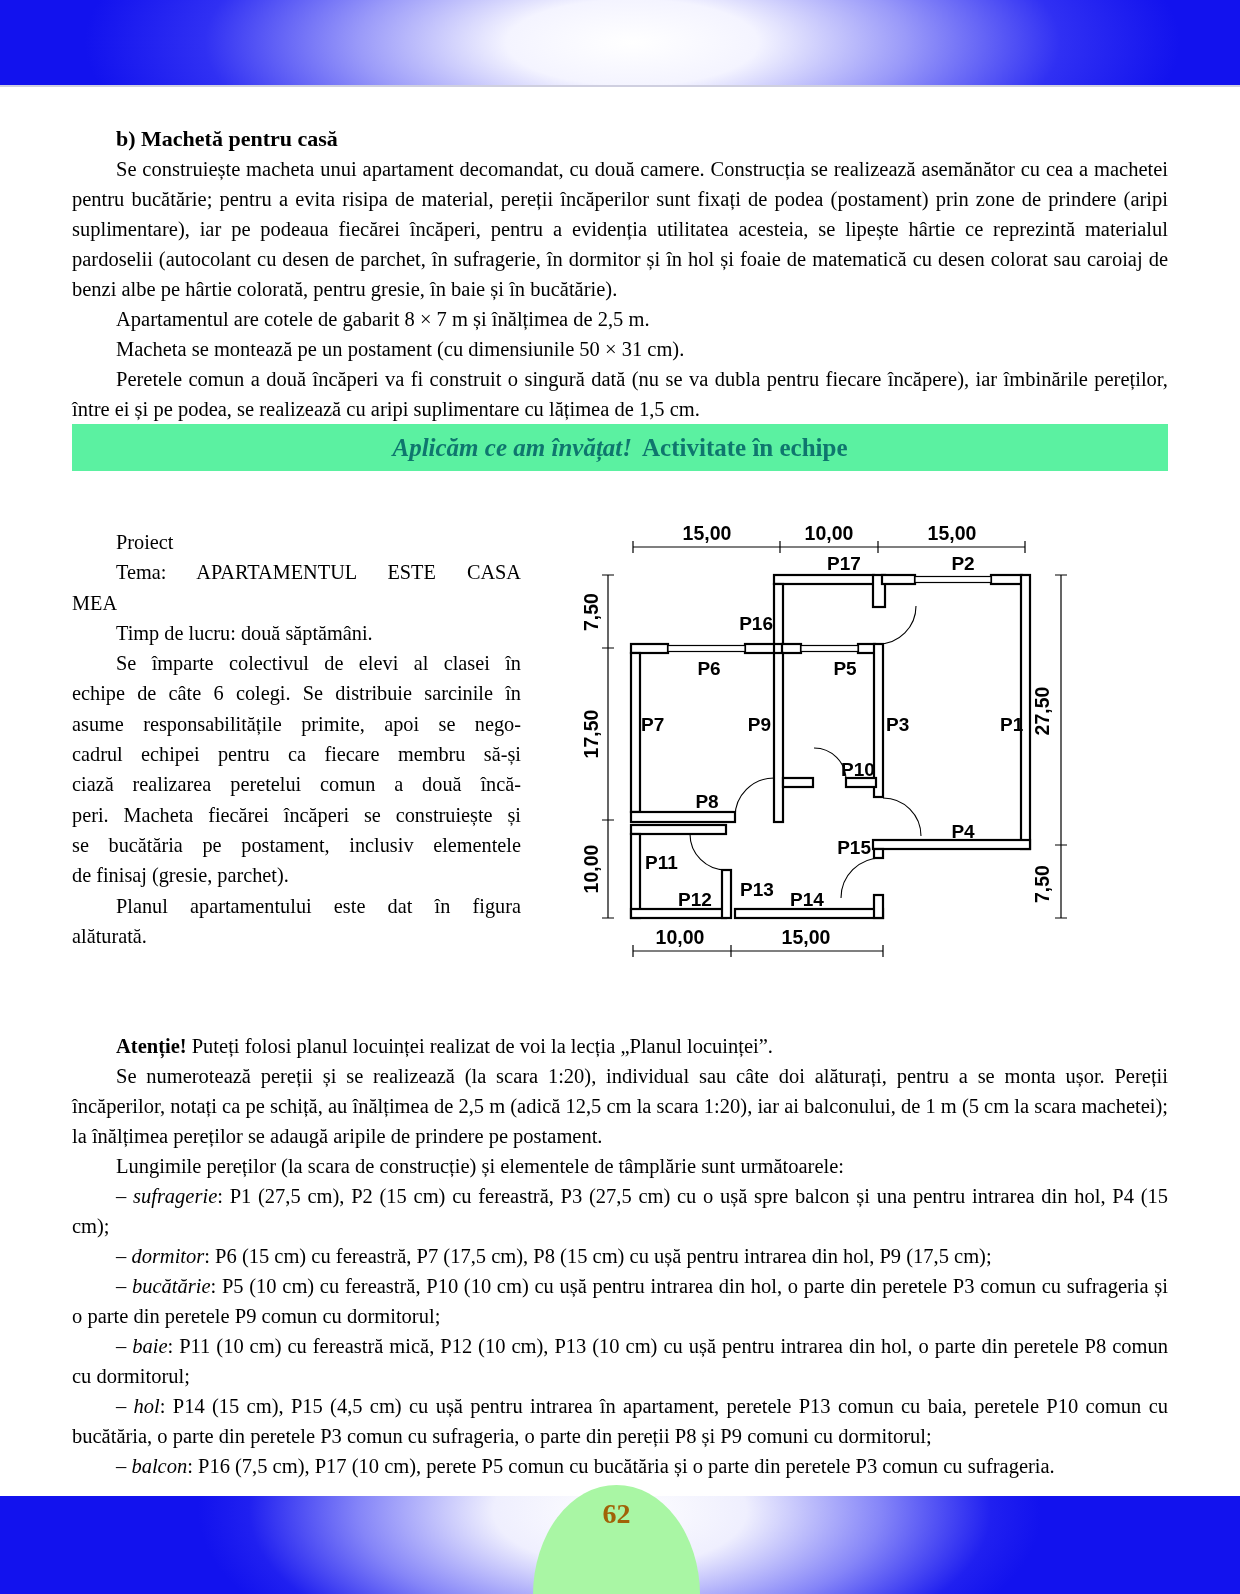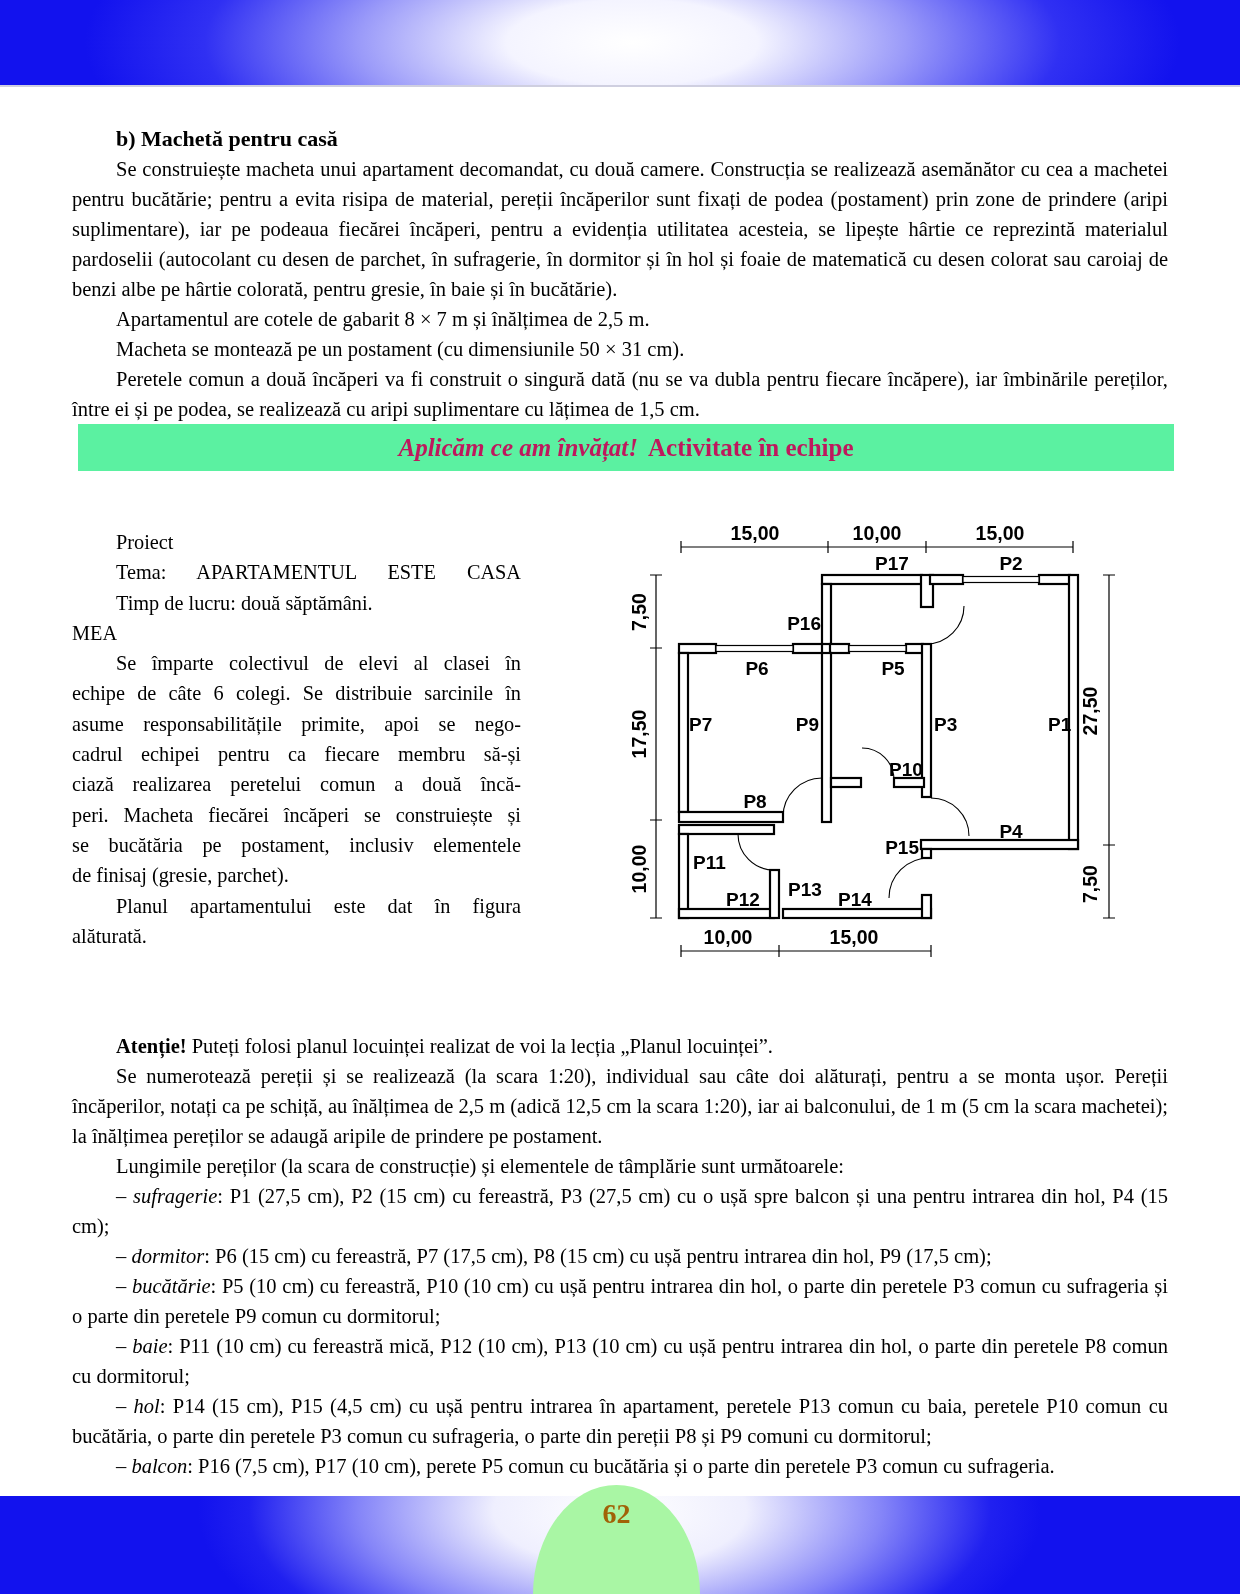--- a/index.html
+++ b/index.html
@@ -46,9 +46,9 @@
   
   .banner {
     position:absolute; left:72px; top:424px; width:1096px; height:47px;
-    background:#5bf1a1; color:#be185d;
+    background:#5bf1a1; color:#0f766e;
     display:flex; align-items:center; justify-content:center;
-    font-size:25px; font-weight:bold; line-height:47px;margin-left:6px;
+    font-size:25px; font-weight:bold; line-height:47px;
   }
   .banner .it { font-style:italic; margin-right:10px; }
   

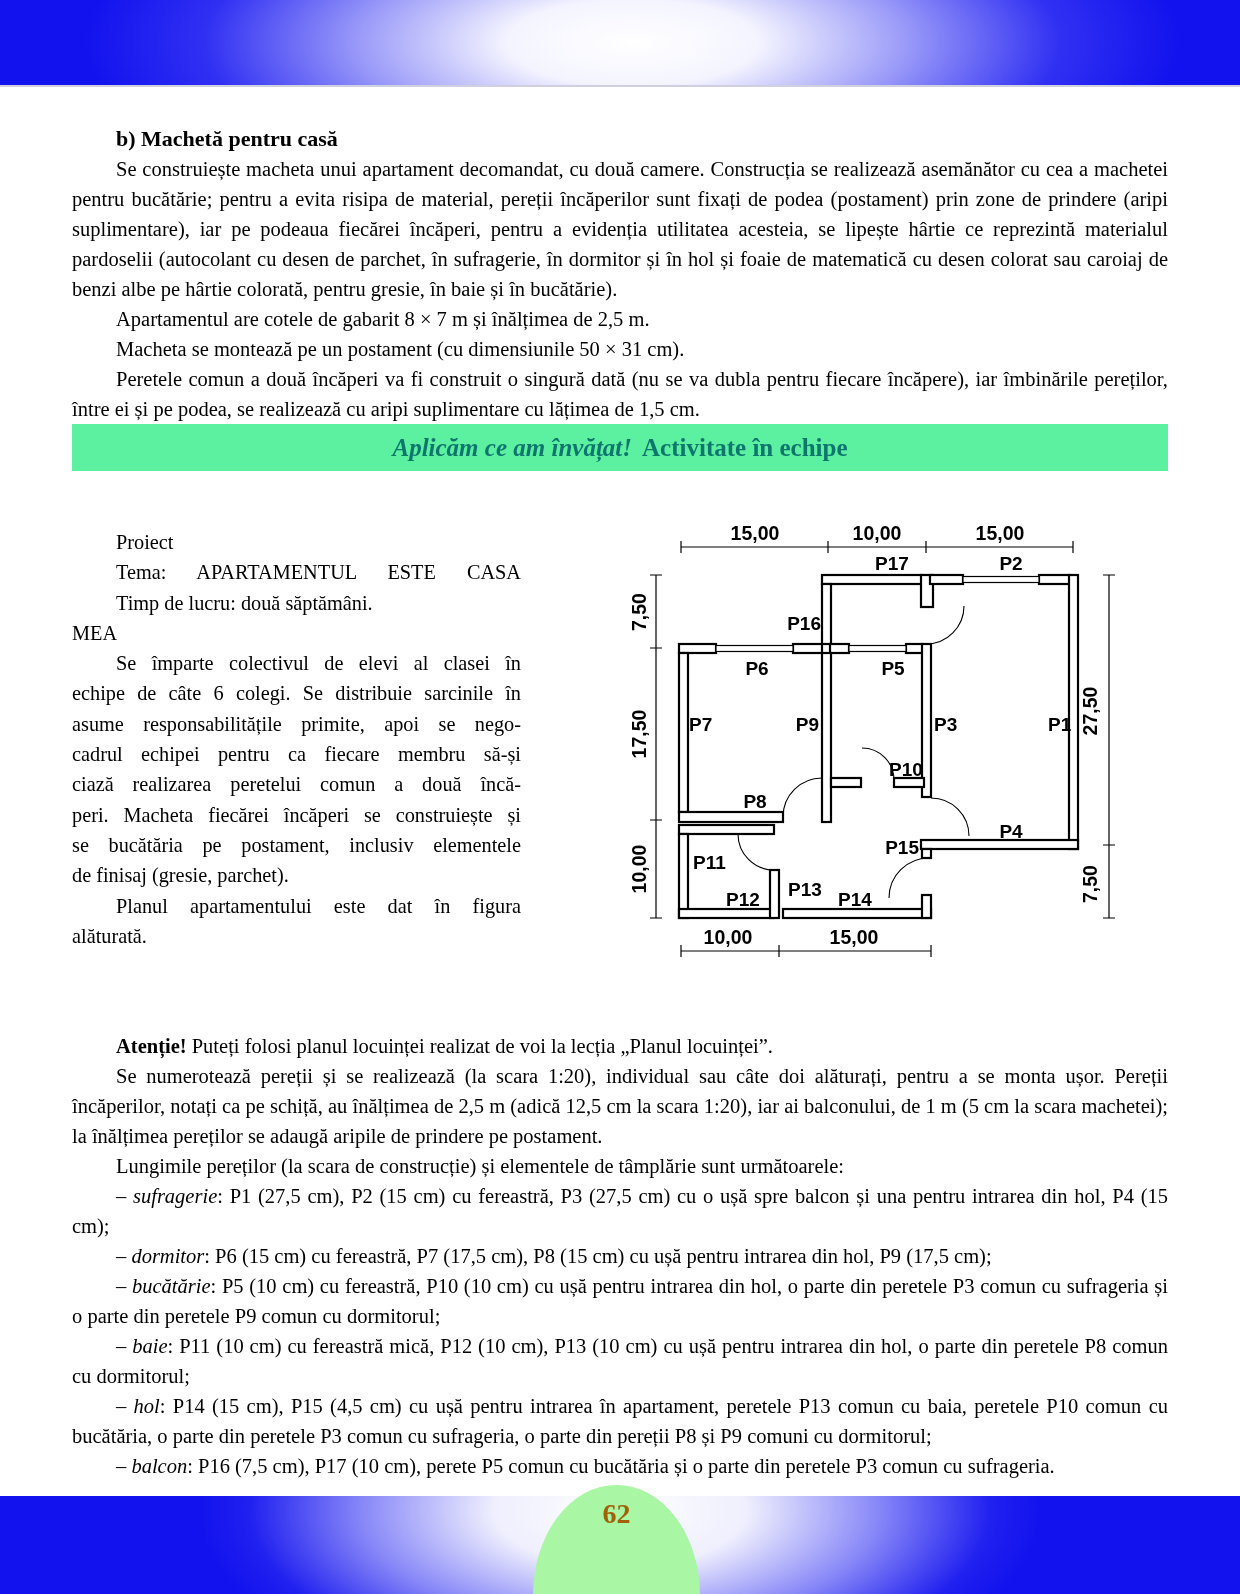--- a/index.html
+++ b/index.html
@@ -61,7 +61,7 @@
   .project-col .ind { text-indent:44px; }
   .project-col .bold { font-weight:normal; }
   
-  .plan-wrap { position:absolute; left:606px; top:505px; width:530px; height:460px; }
+  .plan-wrap { position:absolute; left:558px; top:505px; width:530px; height:460px; }
   svg text { font-family:"Liberation Sans", sans-serif; font-weight:bold; }
   .wall { fill:#ffffff; stroke:#000; stroke-width:2.2; }
   .win  { fill:#ffffff; stroke:#000; stroke-width:1.2; }

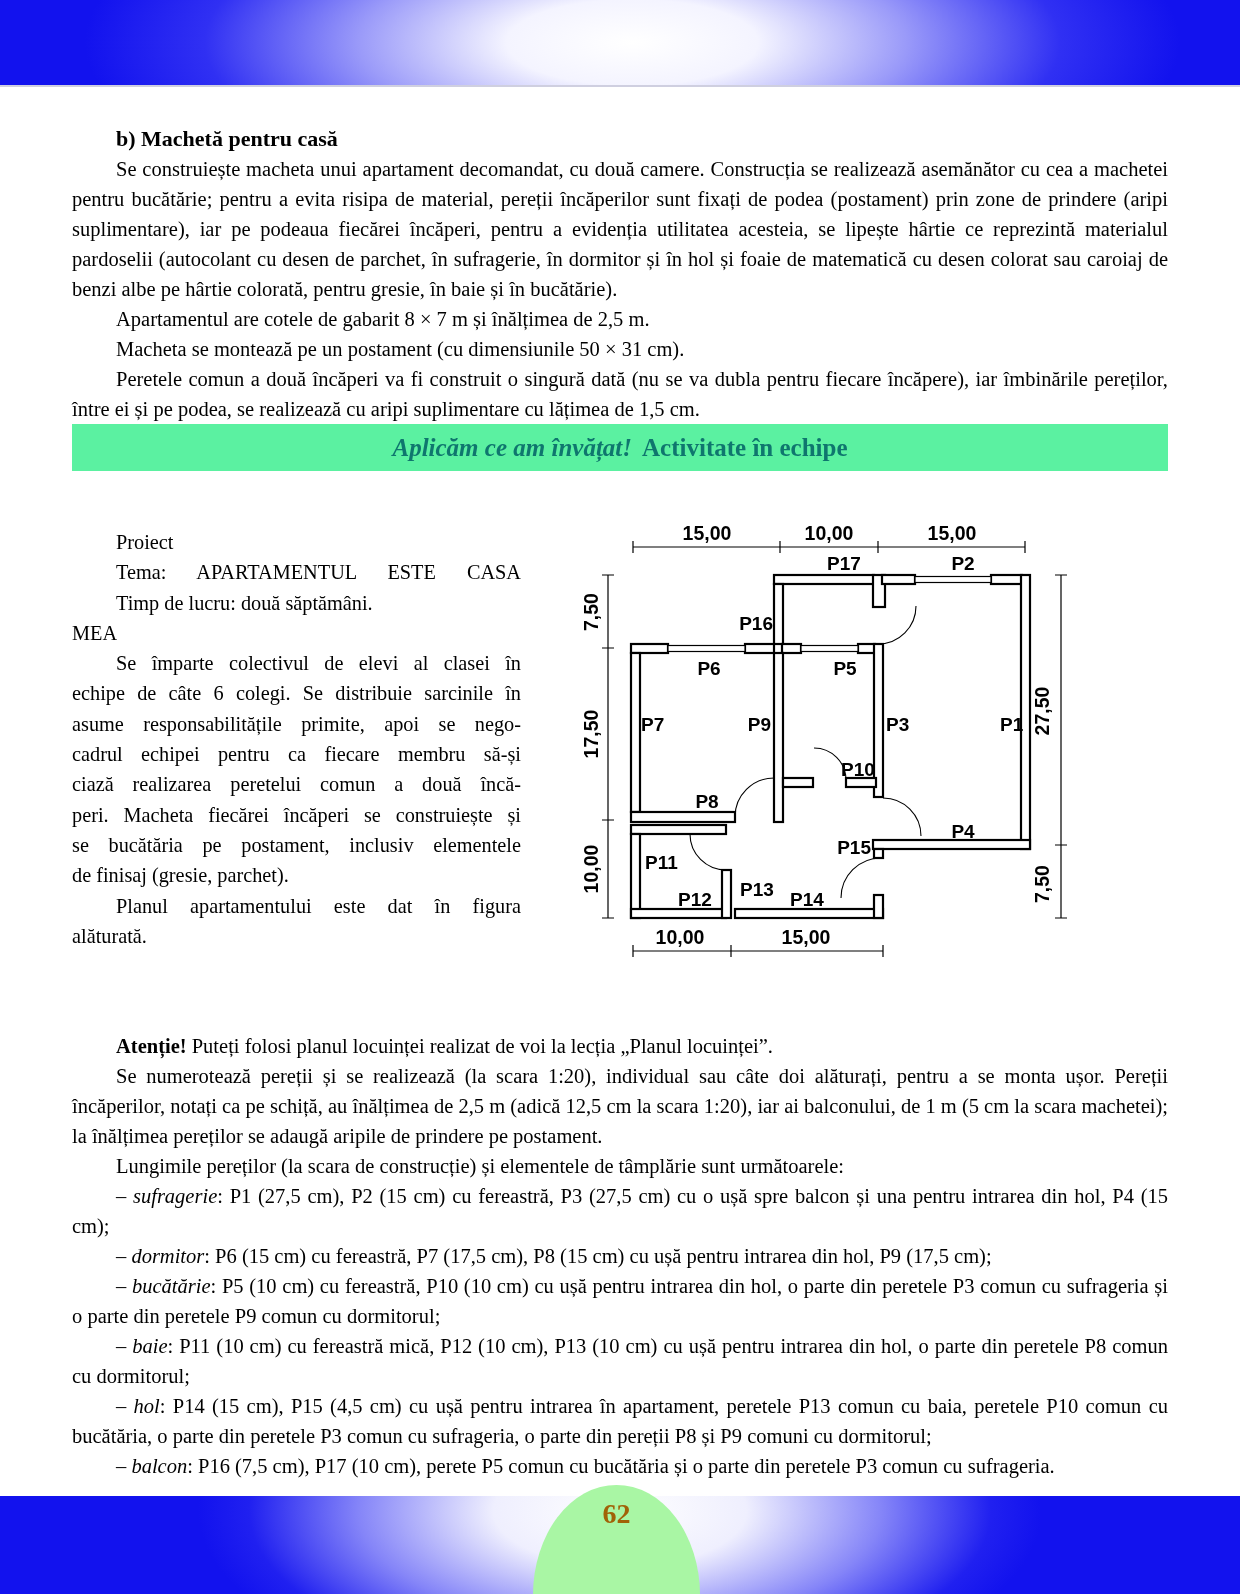--- a/index.html
+++ b/index.html
@@ -99,8 +99,8 @@
 <div class="project-col">
   <div class="ln bold ind">Proiect</div>
   <div class="ln bold ind jl">Tema: APARTAMENTUL ESTE CASA</div>
+  <div class="ln bold">MEA</div>
   <div class="ln ind">Timp de lucru: două săptămâni.</div>
-  <div class="ln bold">MEA</div>
   <div class="ln ind jl">Se împarte colectivul de elevi al clasei în</div>
   <div class="ln jl">echipe de câte 6 colegi. Se distribuie sarcinile în</div>
   <div class="ln jl">asume responsabilitățile primite, apoi se nego-</div>

